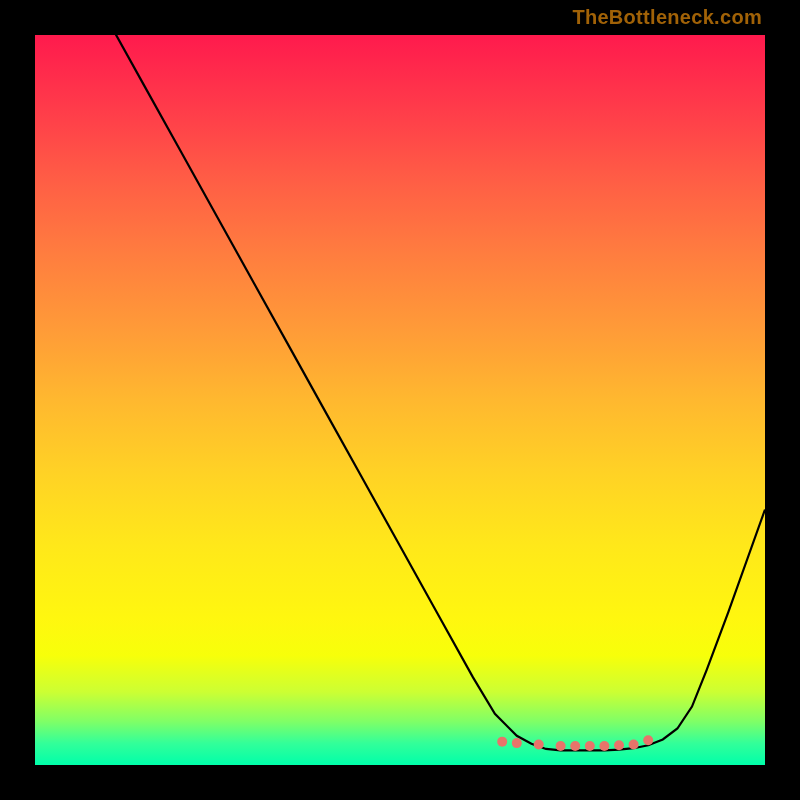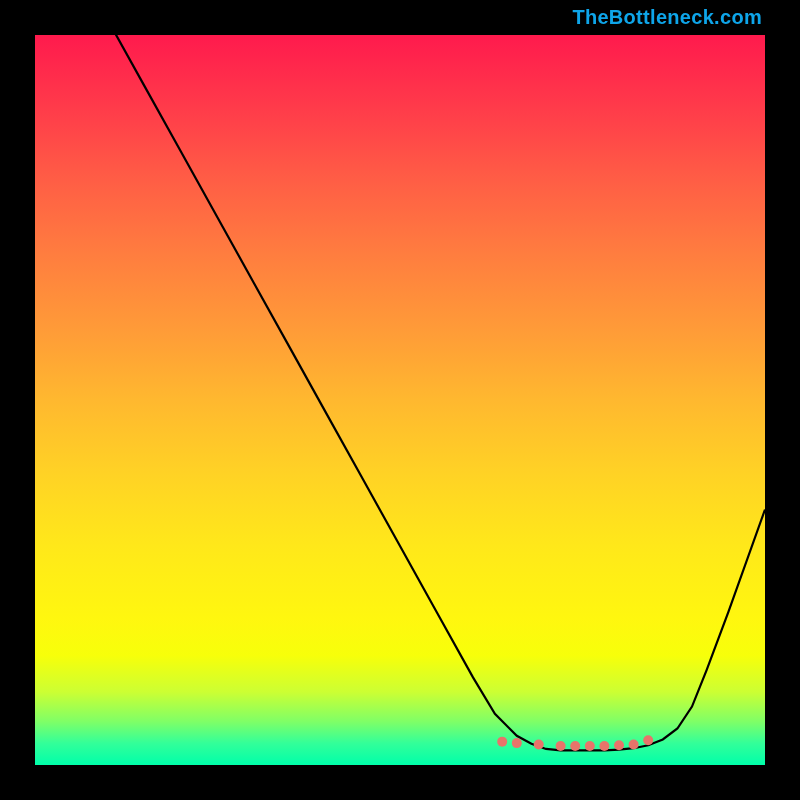--- a/index.html
+++ b/index.html
@@ -44,7 +44,7 @@
     position: absolute;
     top: 6px;
     right: 38px;
-    color: #0ea5e9;
+    color: #a16207;
     font-size: 20px;
     font-weight: bold;
     letter-spacing: 0.3px;

